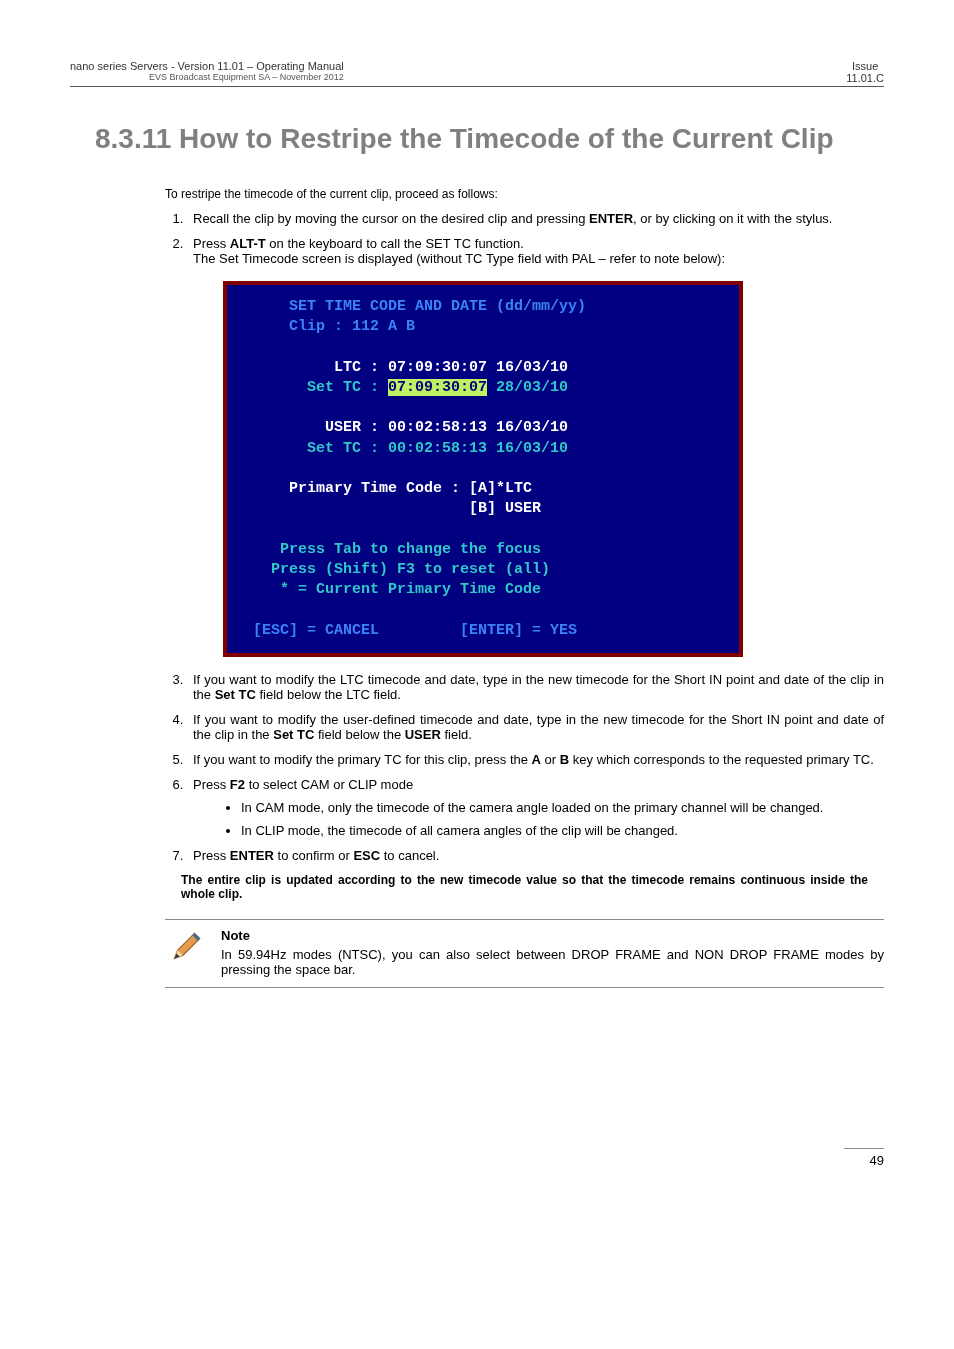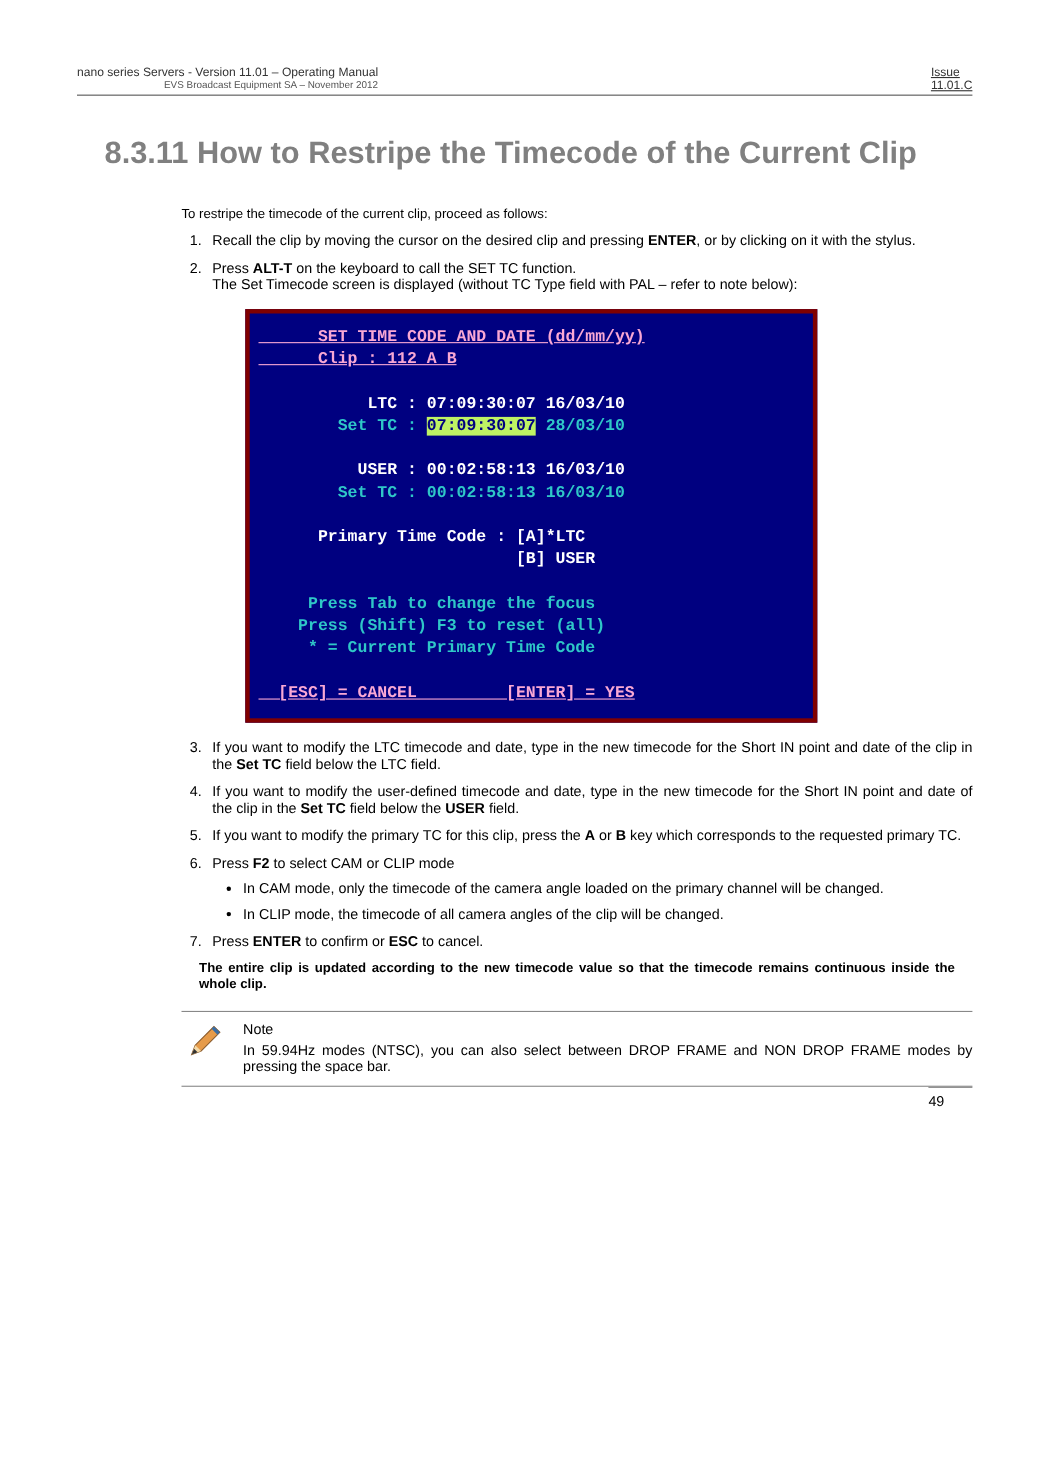--- a/index.html
+++ b/index.html
@@ -22,7 +22,7 @@
     color: #333;
   }
   .header-left { text-align: right; }
-  .header-right { text-align: left; text-decoration: underline; }
+  .header-right { text-align: center; }
   .header-sub { font-size: 9px; color: #555; padding-left: 38px; }
   .hr-top {
     border: none;

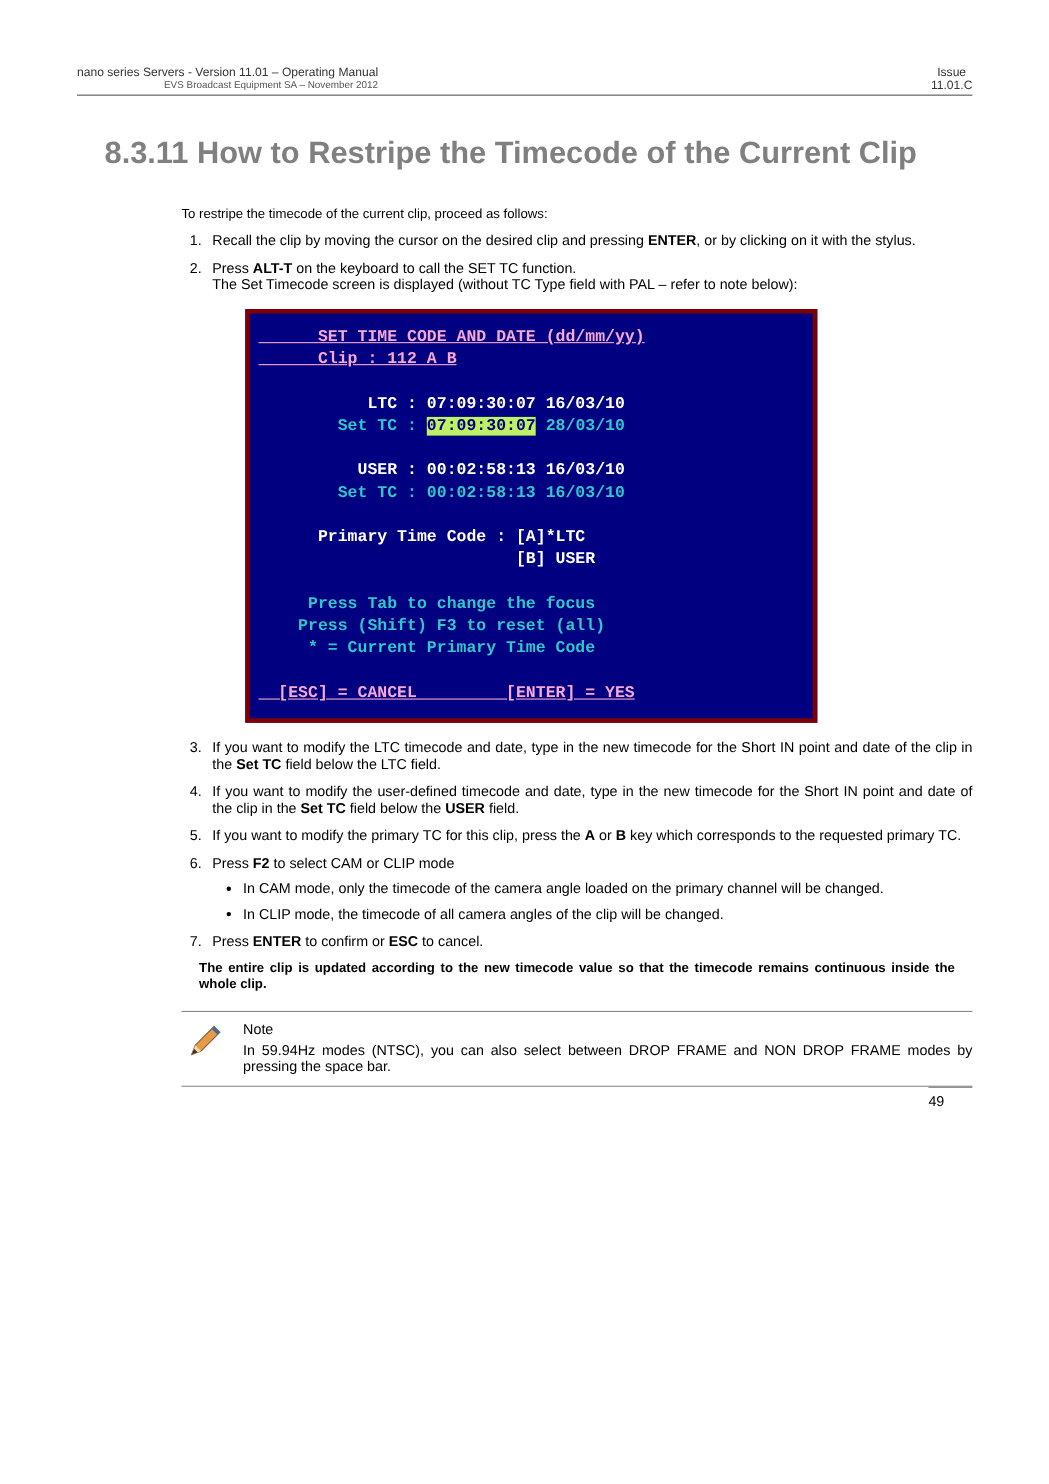--- a/index.html
+++ b/index.html
@@ -84,7 +84,7 @@
   }
   .t-white  { color: #ffffff; }
   .t-cyan   { color: #2fc7c7; }
-  .t-yellow { color: #f9a8d4; text-decoration: underline; }
+  .t-yellow { color: #3b82f6; }
   .inv {
     background: #bef264;
     color: #000080;

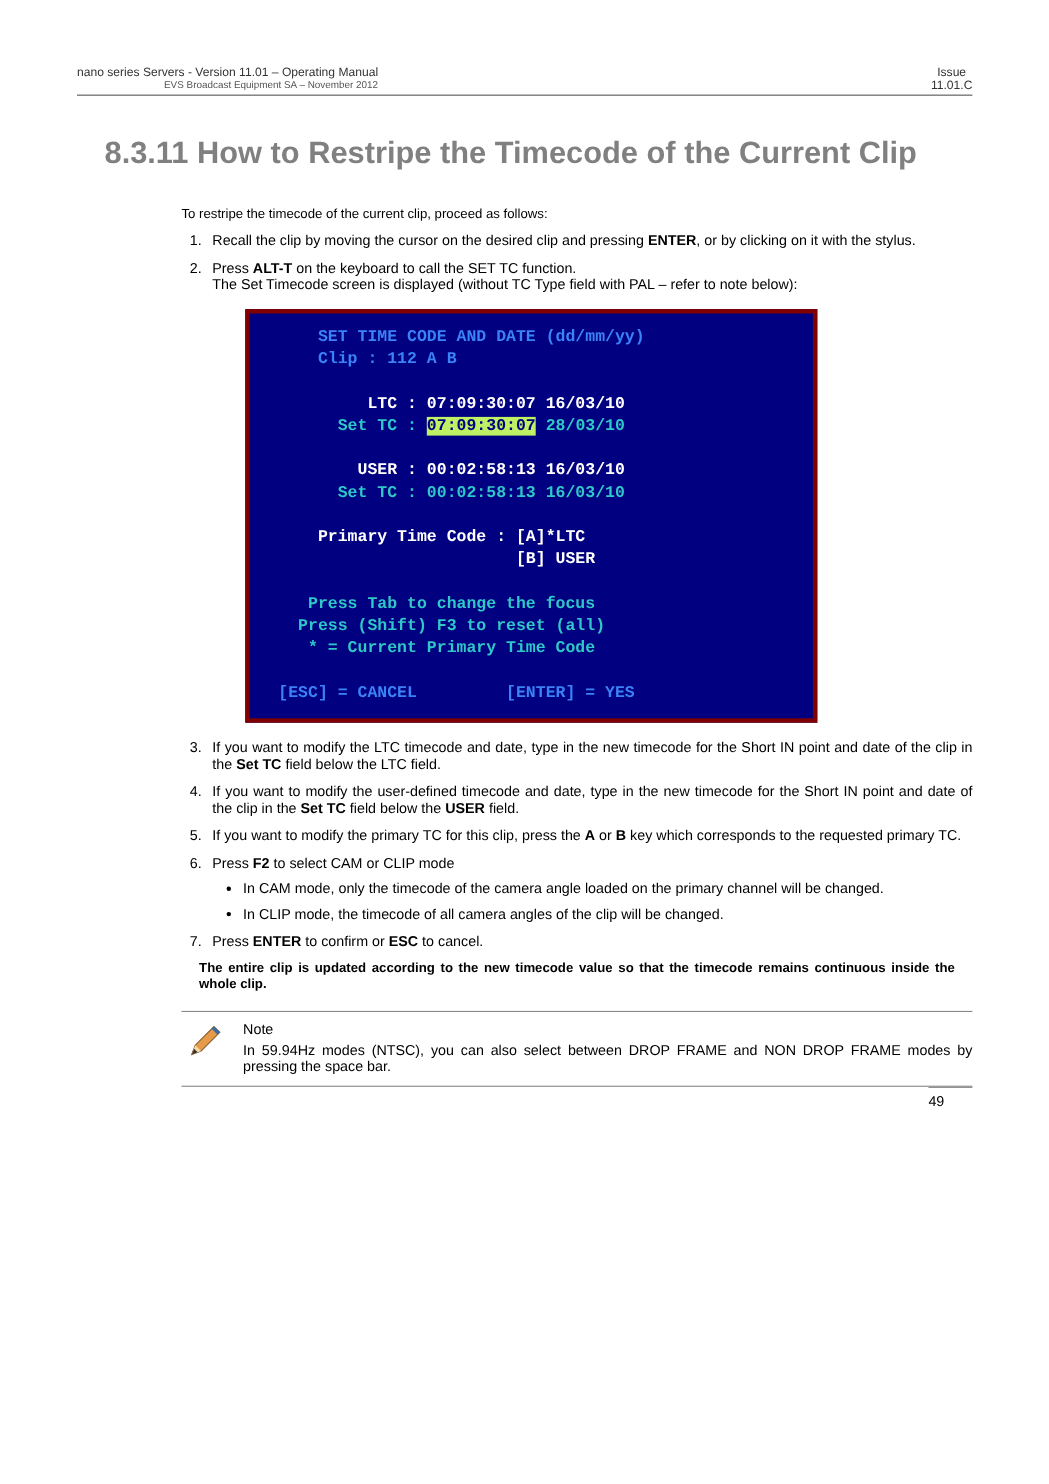--- a/index.html
+++ b/index.html
@@ -68,6 +68,7 @@
   ul.bullets li {
     margin-bottom: 8px;
     text-align: justify;
+    margin-left: 20px;
   }
   .terminal {
     margin: 15px 0 15px 30px;

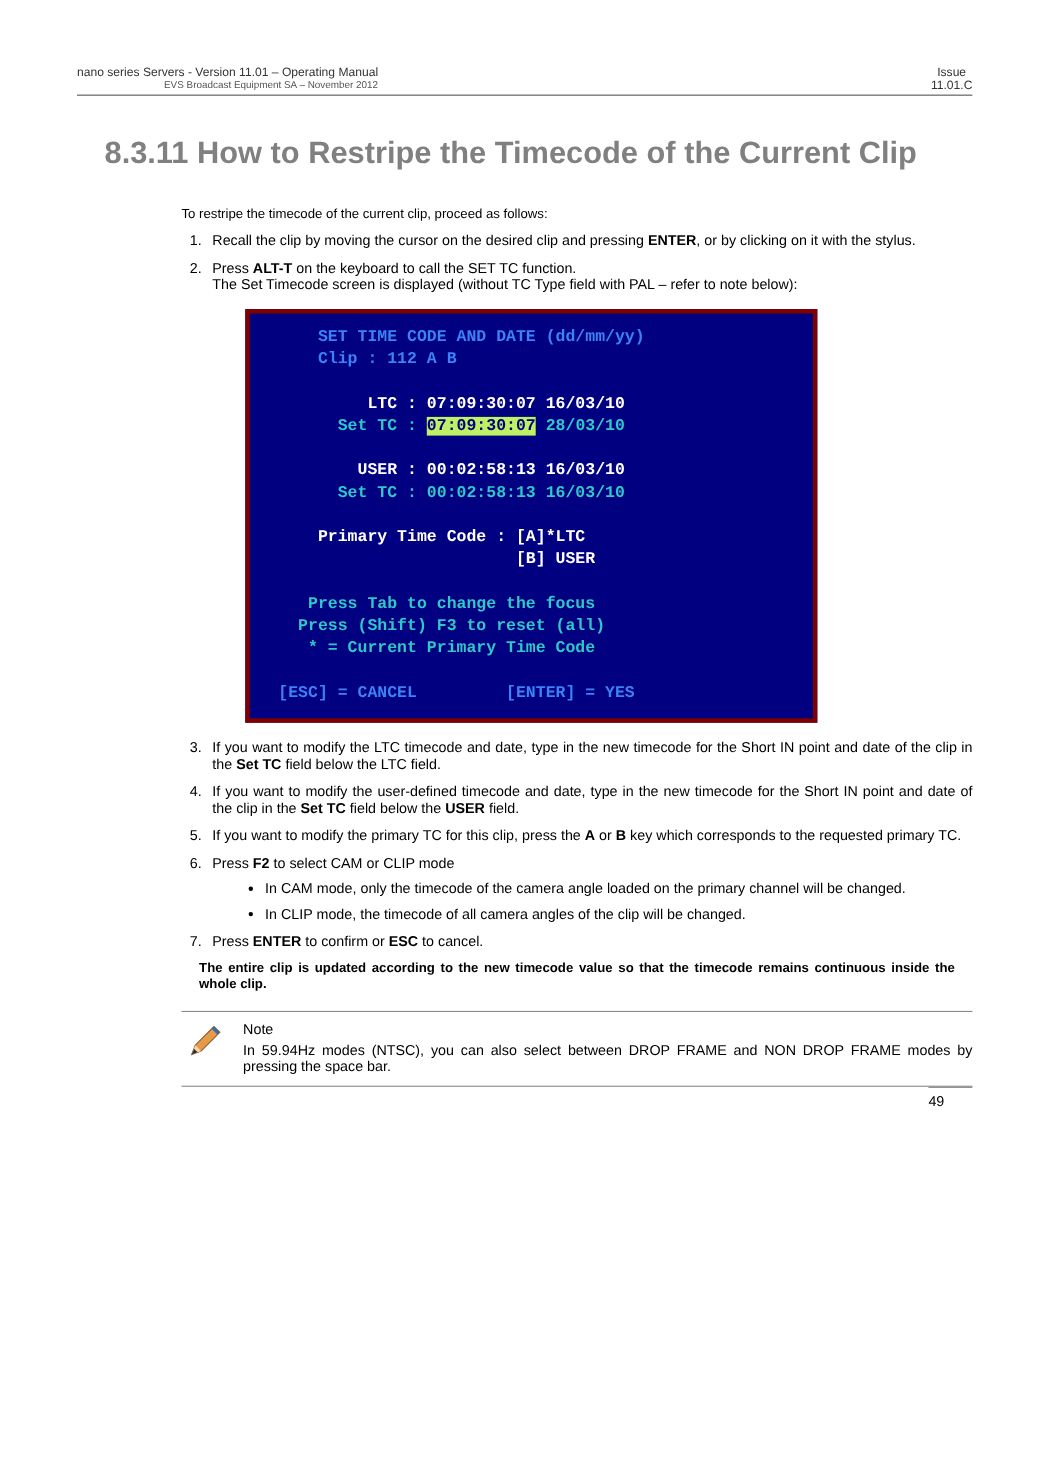--- a/index.html
+++ b/index.html
@@ -112,7 +112,7 @@
     margin-top: 2px;
   }
   .note-body { font-size: 13px; }
-  .note-title { font-weight: normal; margin-bottom: 4px; }
+  .note-title { font-weight: bold; margin-bottom: 4px; }
   .page-num {
     text-align: left;
     font-size: 13px;

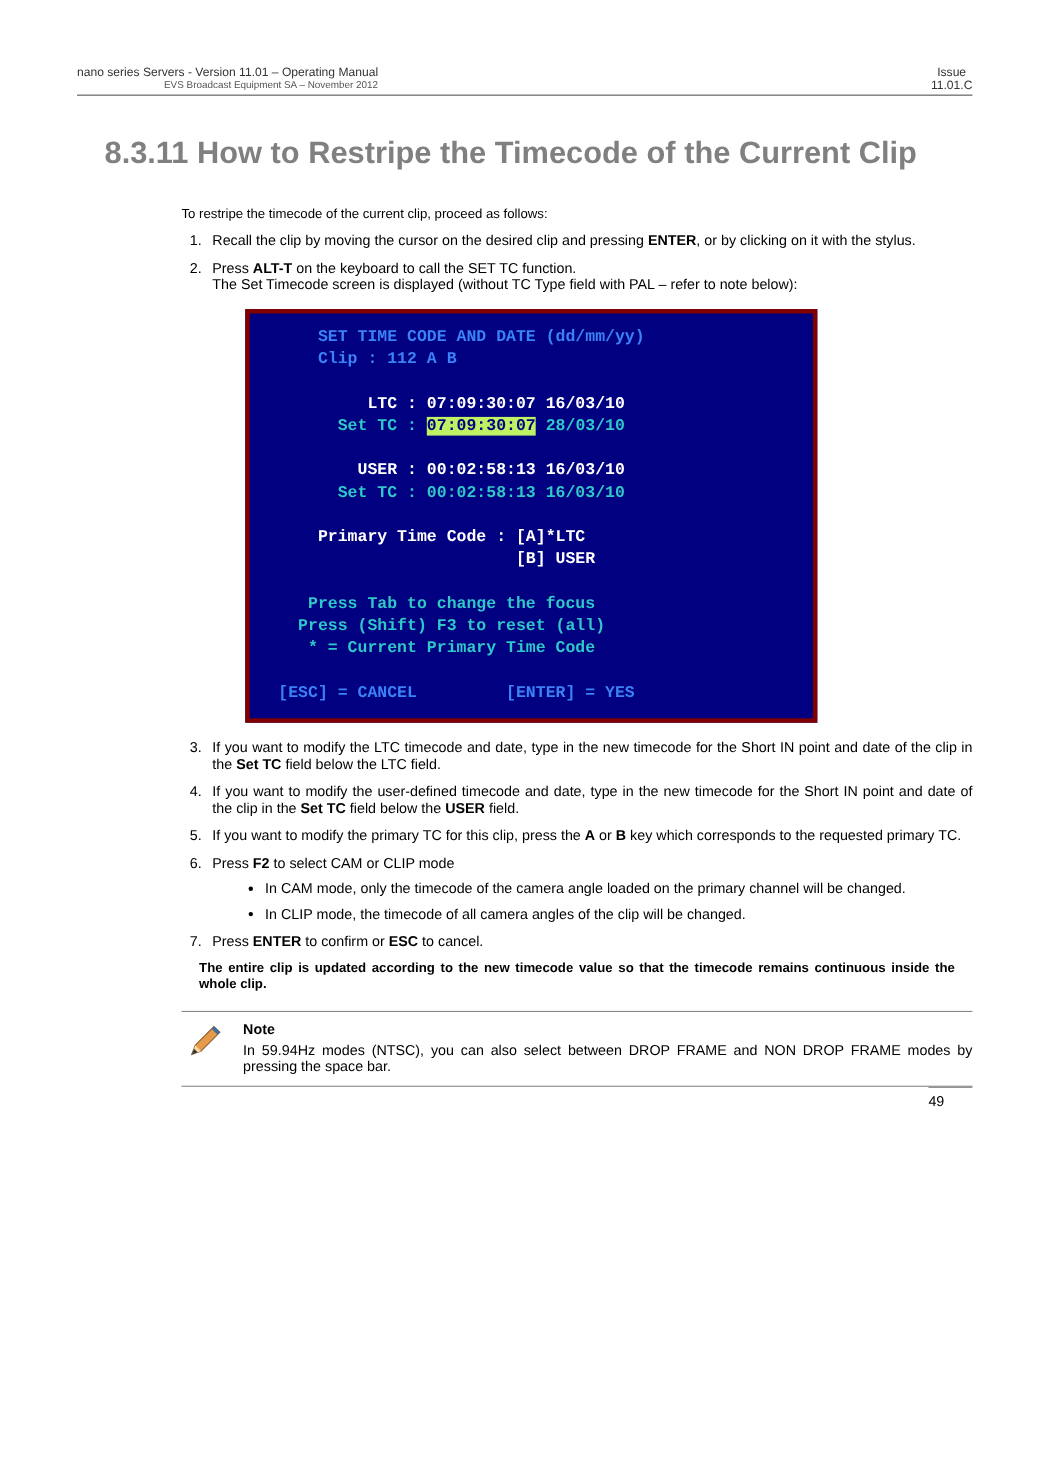--- a/index.html
+++ b/index.html
@@ -114,8 +114,9 @@
   .note-body { font-size: 13px; }
   .note-title { font-weight: bold; margin-bottom: 4px; }
   .page-num {
-    text-align: left;
+    text-align: right;
     font-size: 13px;
+    margin-top: 160px;
     border-top: 1px solid #888;
     padding-top: 4px;
     width: 40px;

